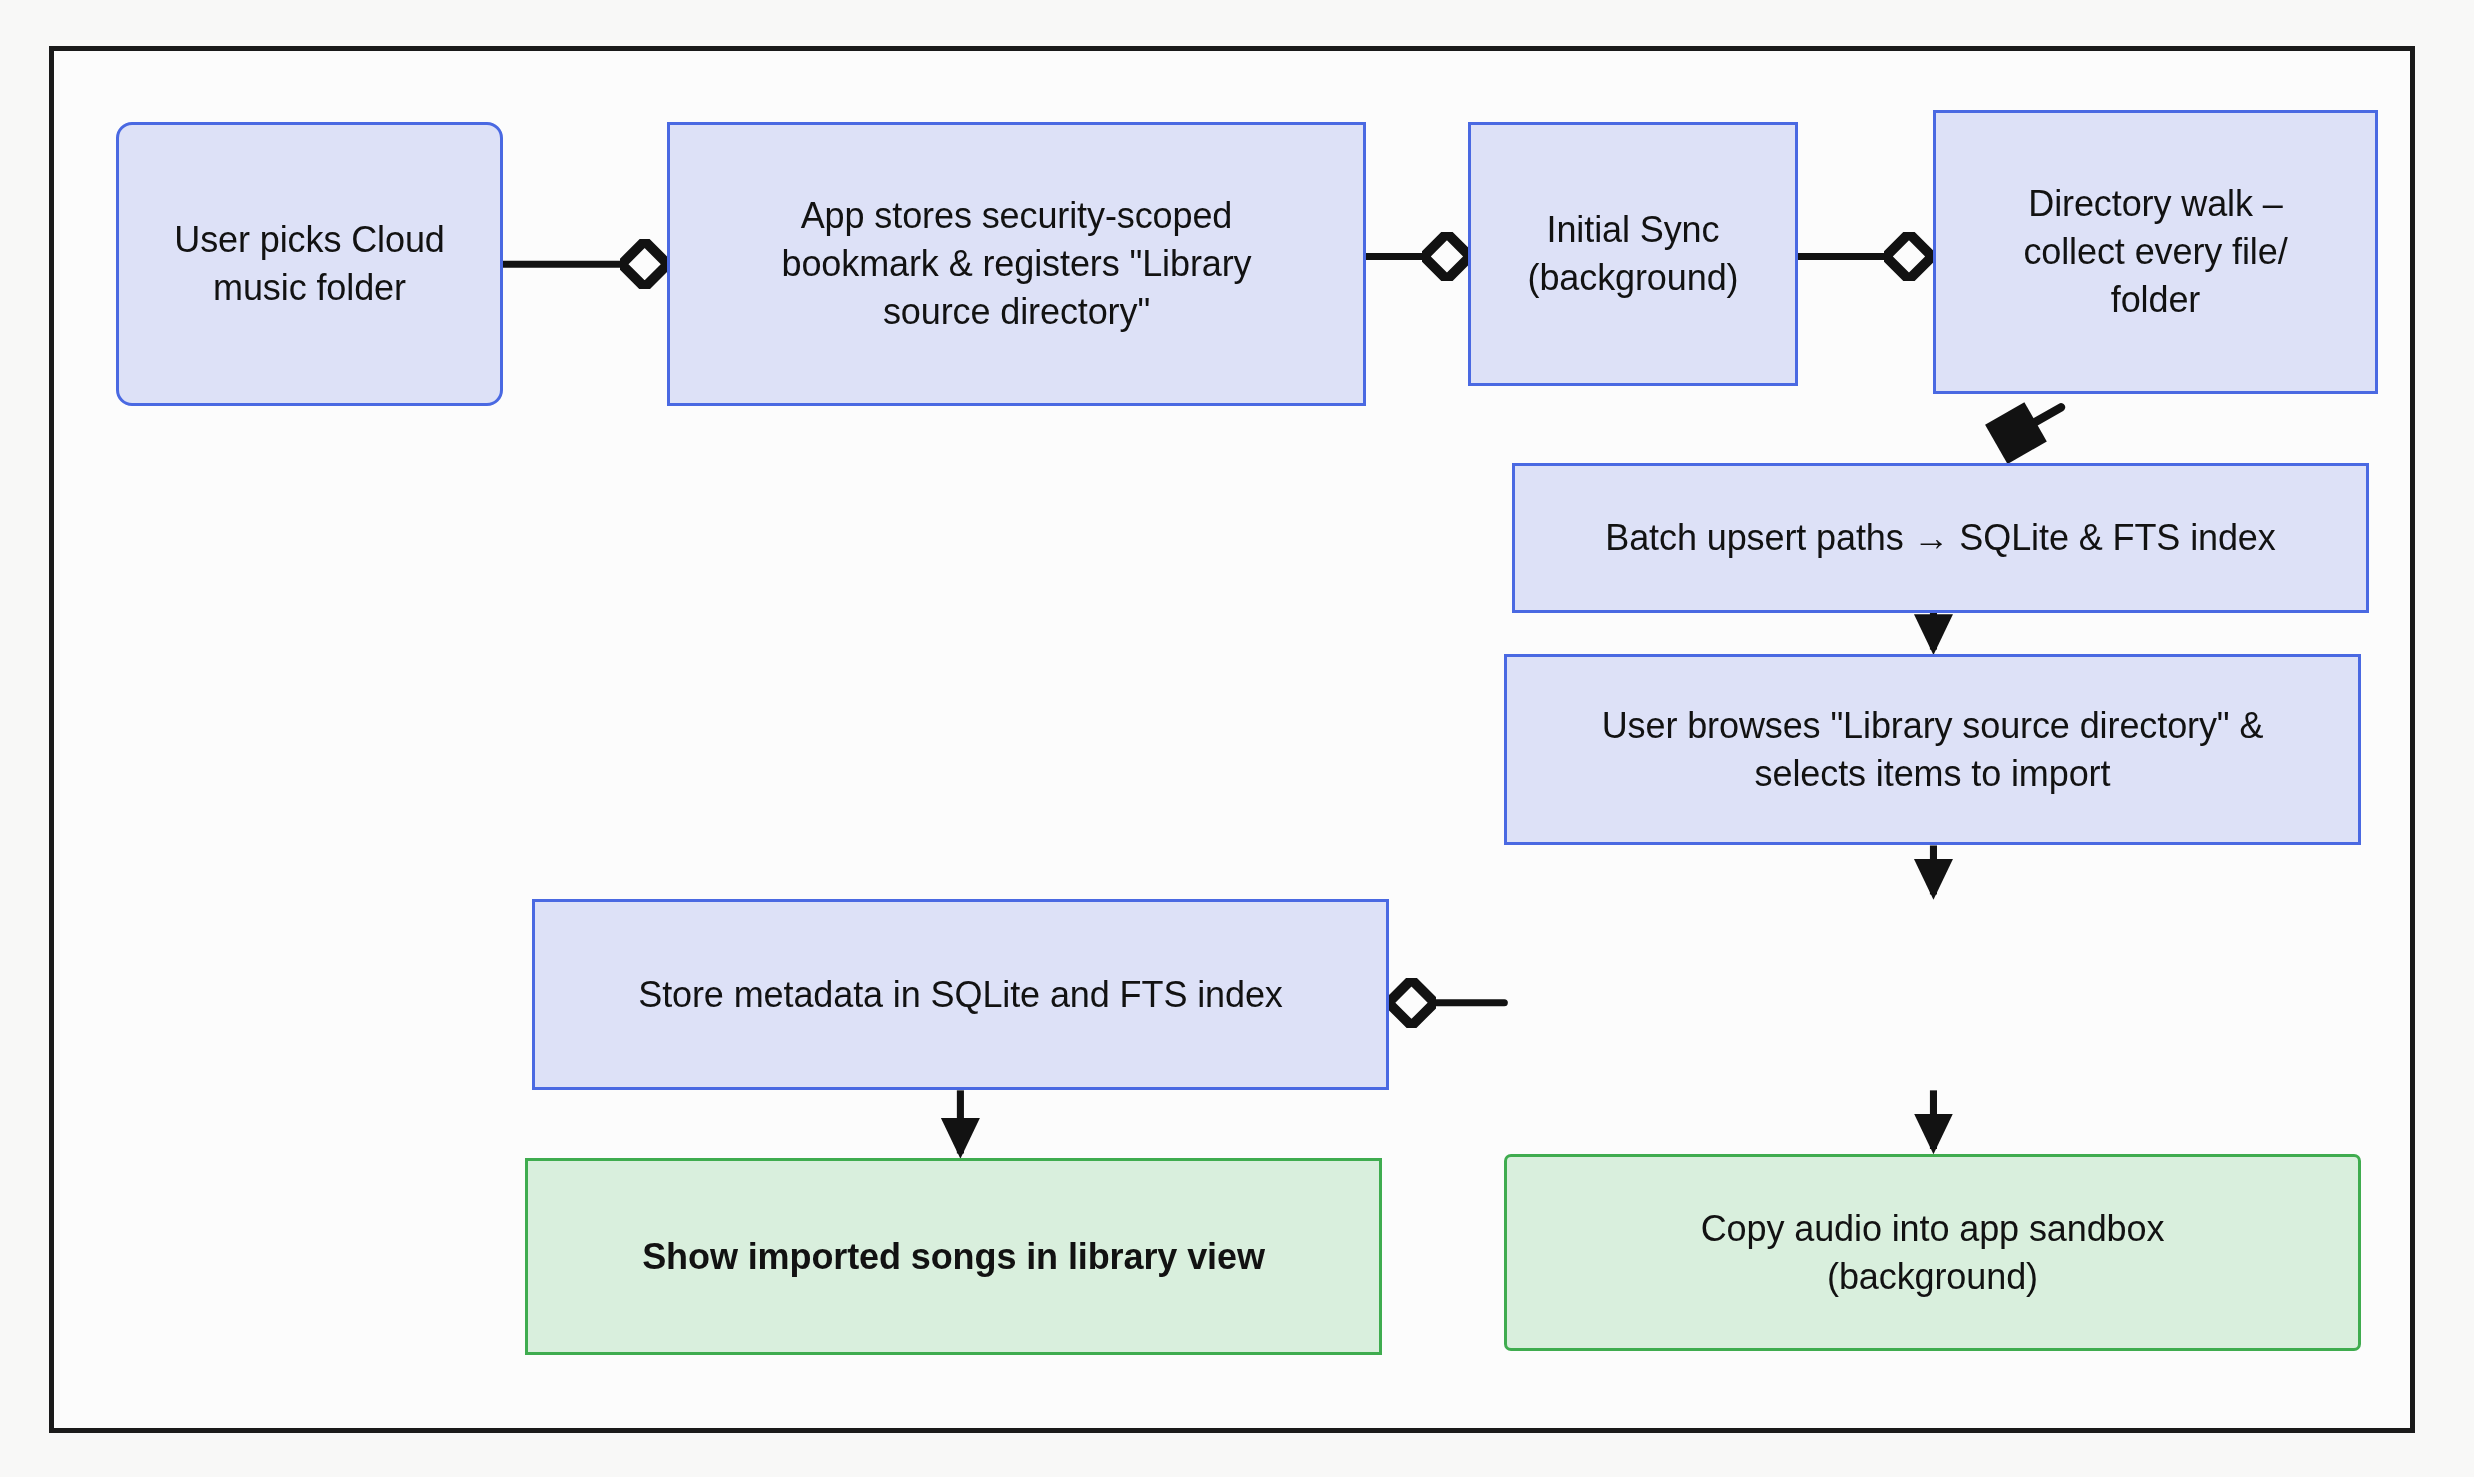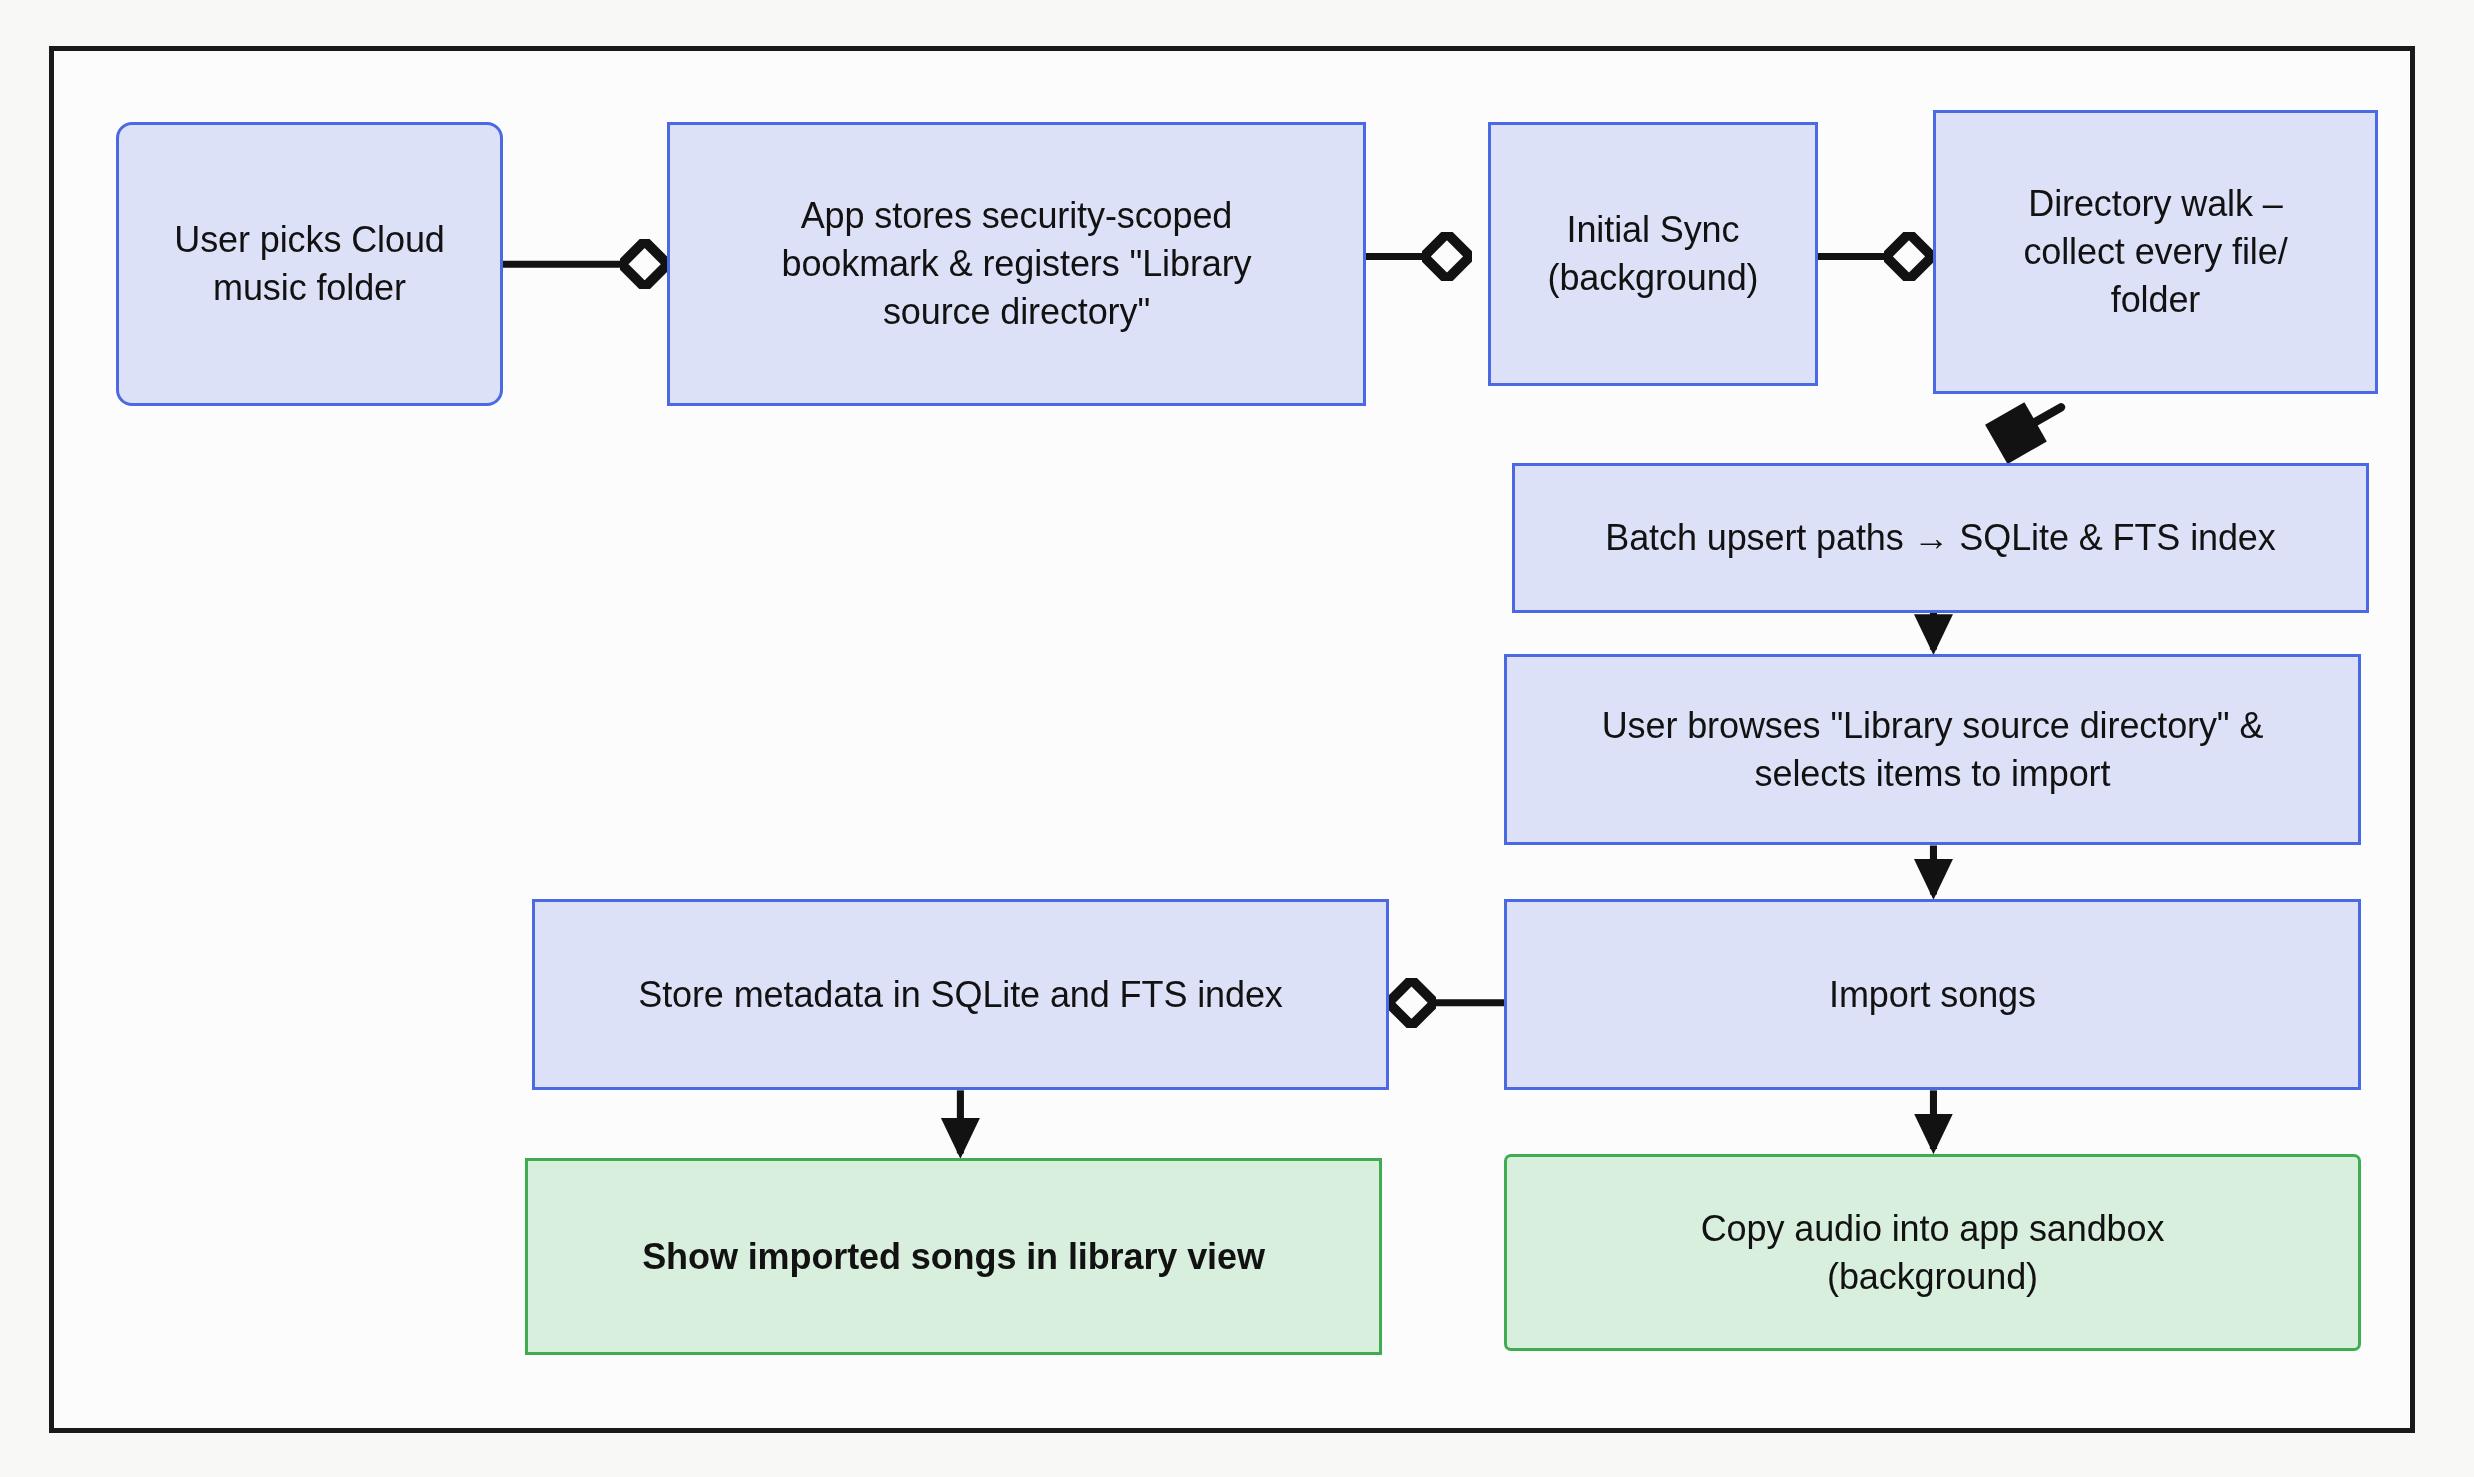--- a/index.html
+++ b/index.html
@@ -113,7 +113,7 @@
 source directory"</span>
   </div>
 
-  <div class="node process" style="left:1468px; top:122px; width:330px; height:264px;margin-left:20px;">
+  <div class="node process" style="left:1468px; top:122px; width:330px; height:264px;">
     <span class="node-label">Initial Sync
 (background)</span>
   </div>

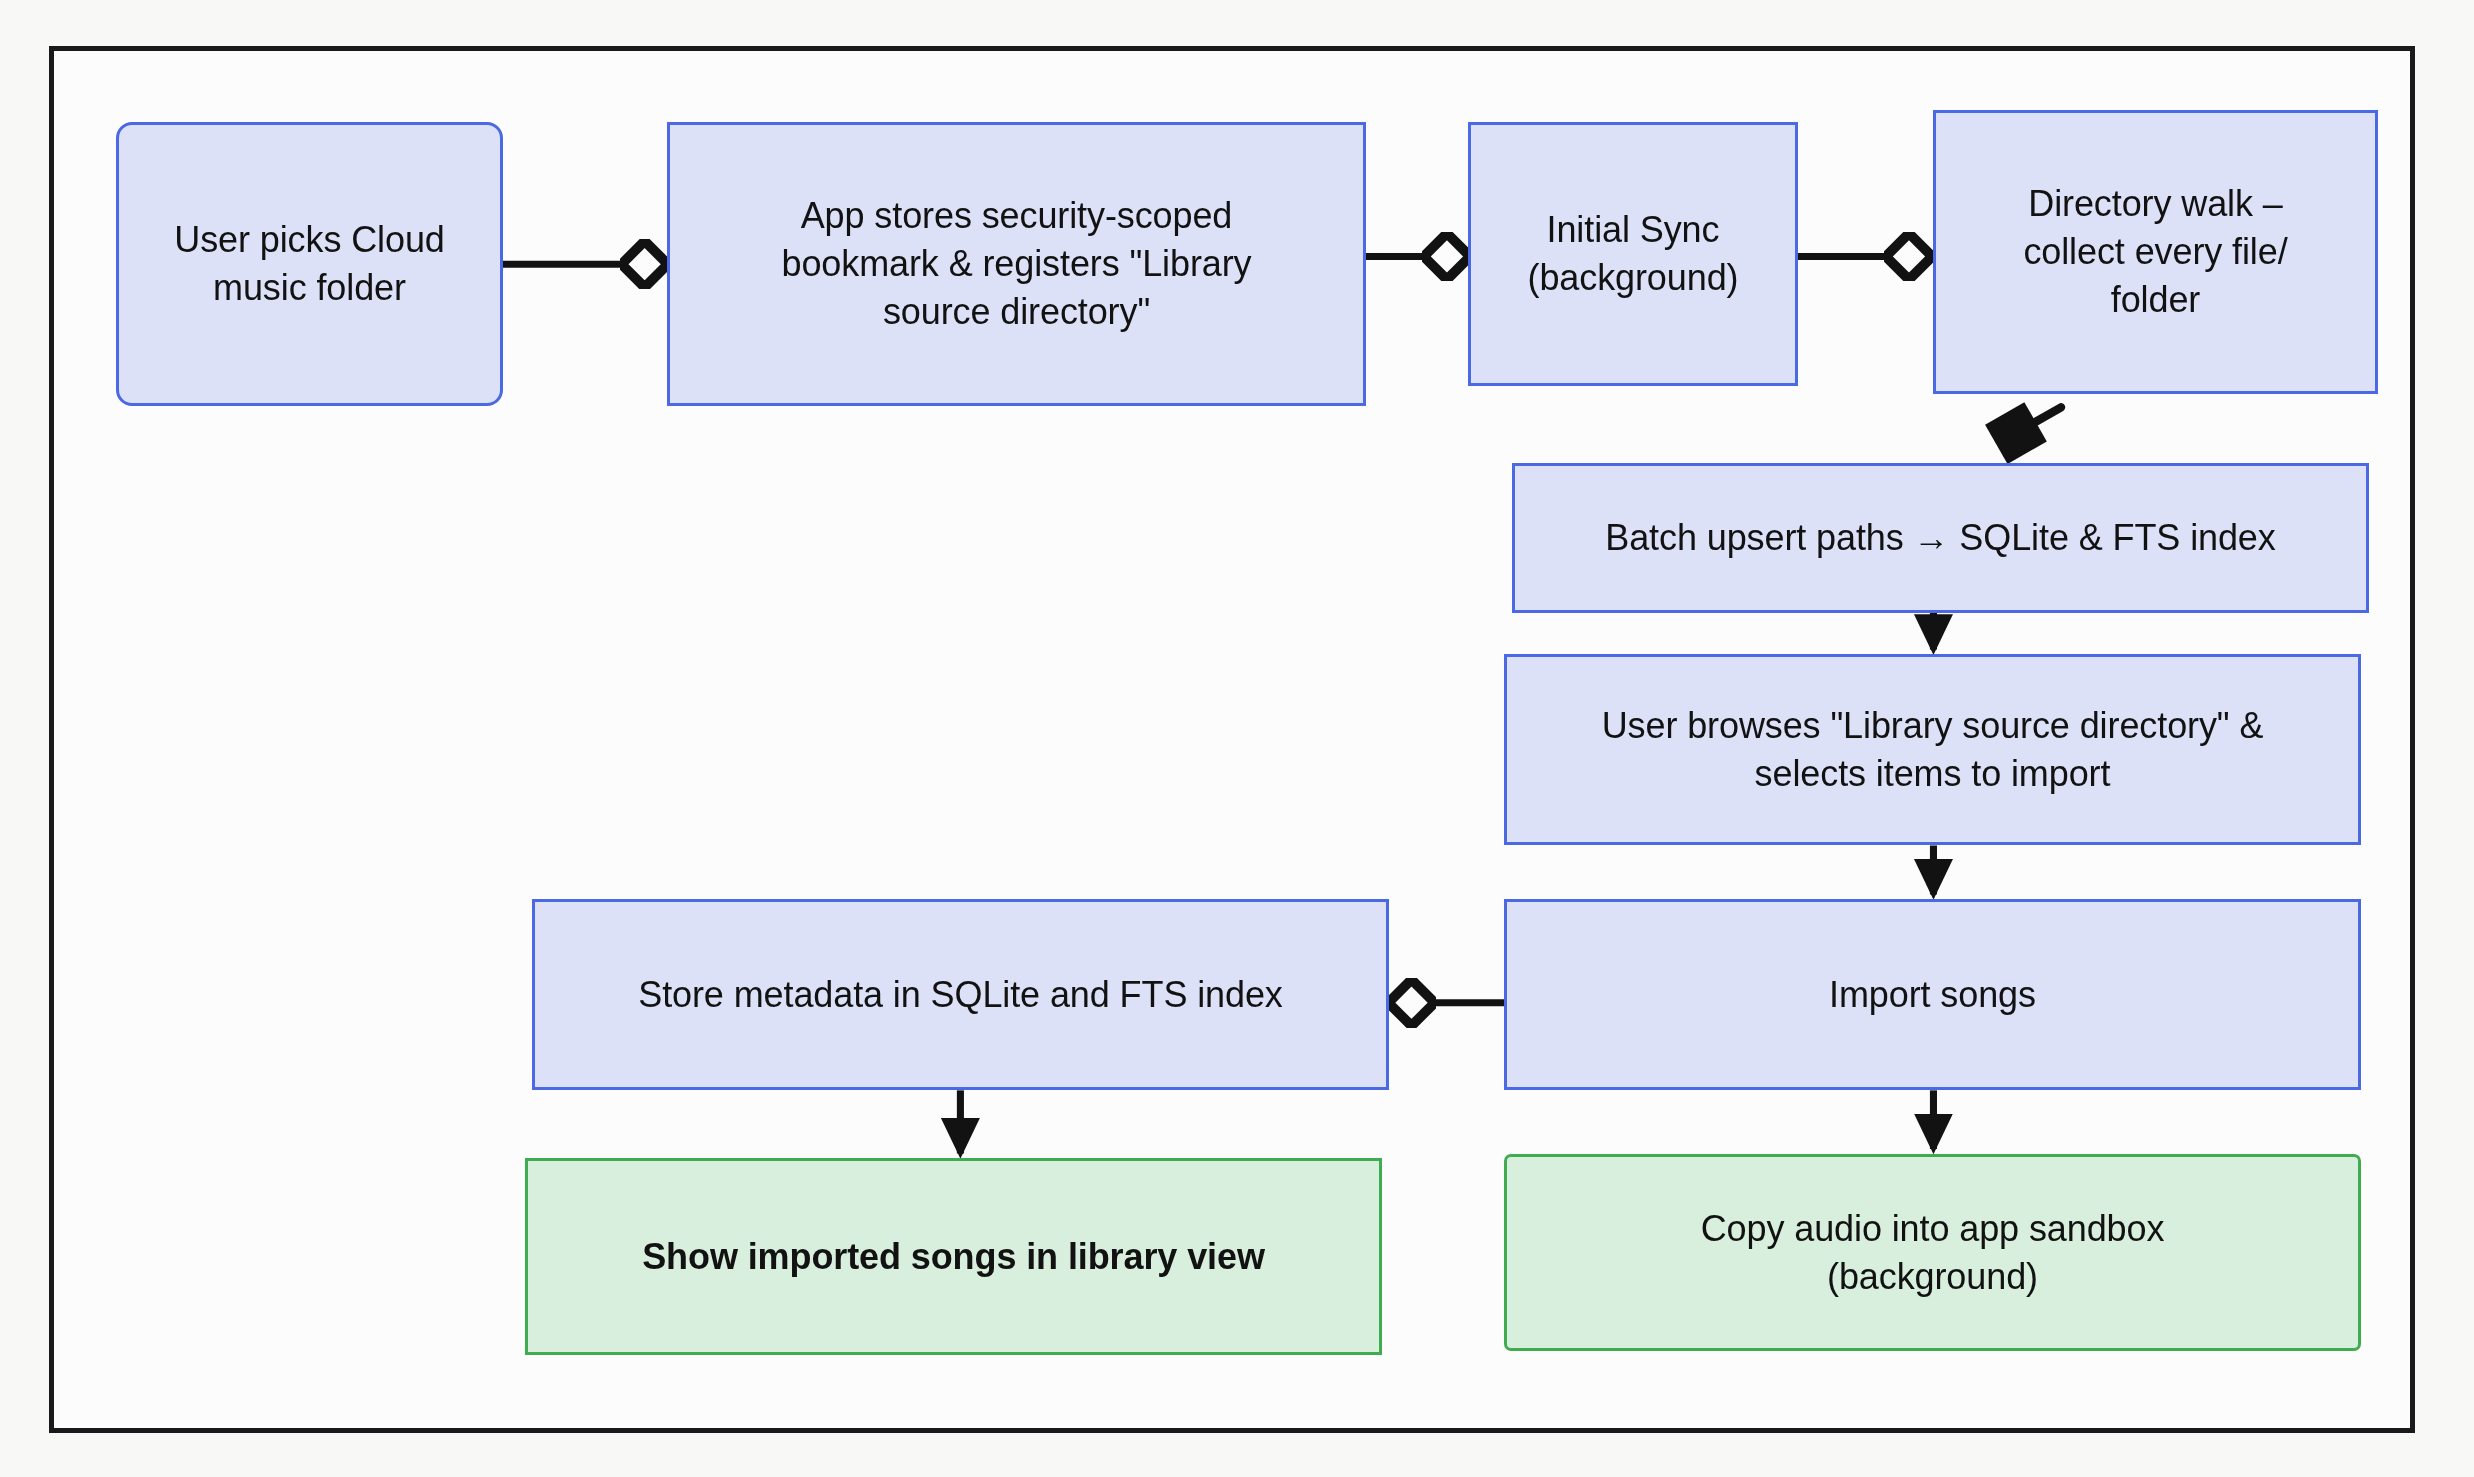--- a/index.html
+++ b/index.html
@@ -133,9 +133,6 @@
 selects items to import</span>
   </div>
 
-  <div class="node process" style="left:1504px; top:899px; width:857px; height:191px;">
-    <span class="node-label">Import songs</span>
-  </div>
 
   <div class="node process" style="left:532px; top:899px; width:857px; height:191px;">
     <span class="node-label">Store metadata in SQLite and FTS index</span>

